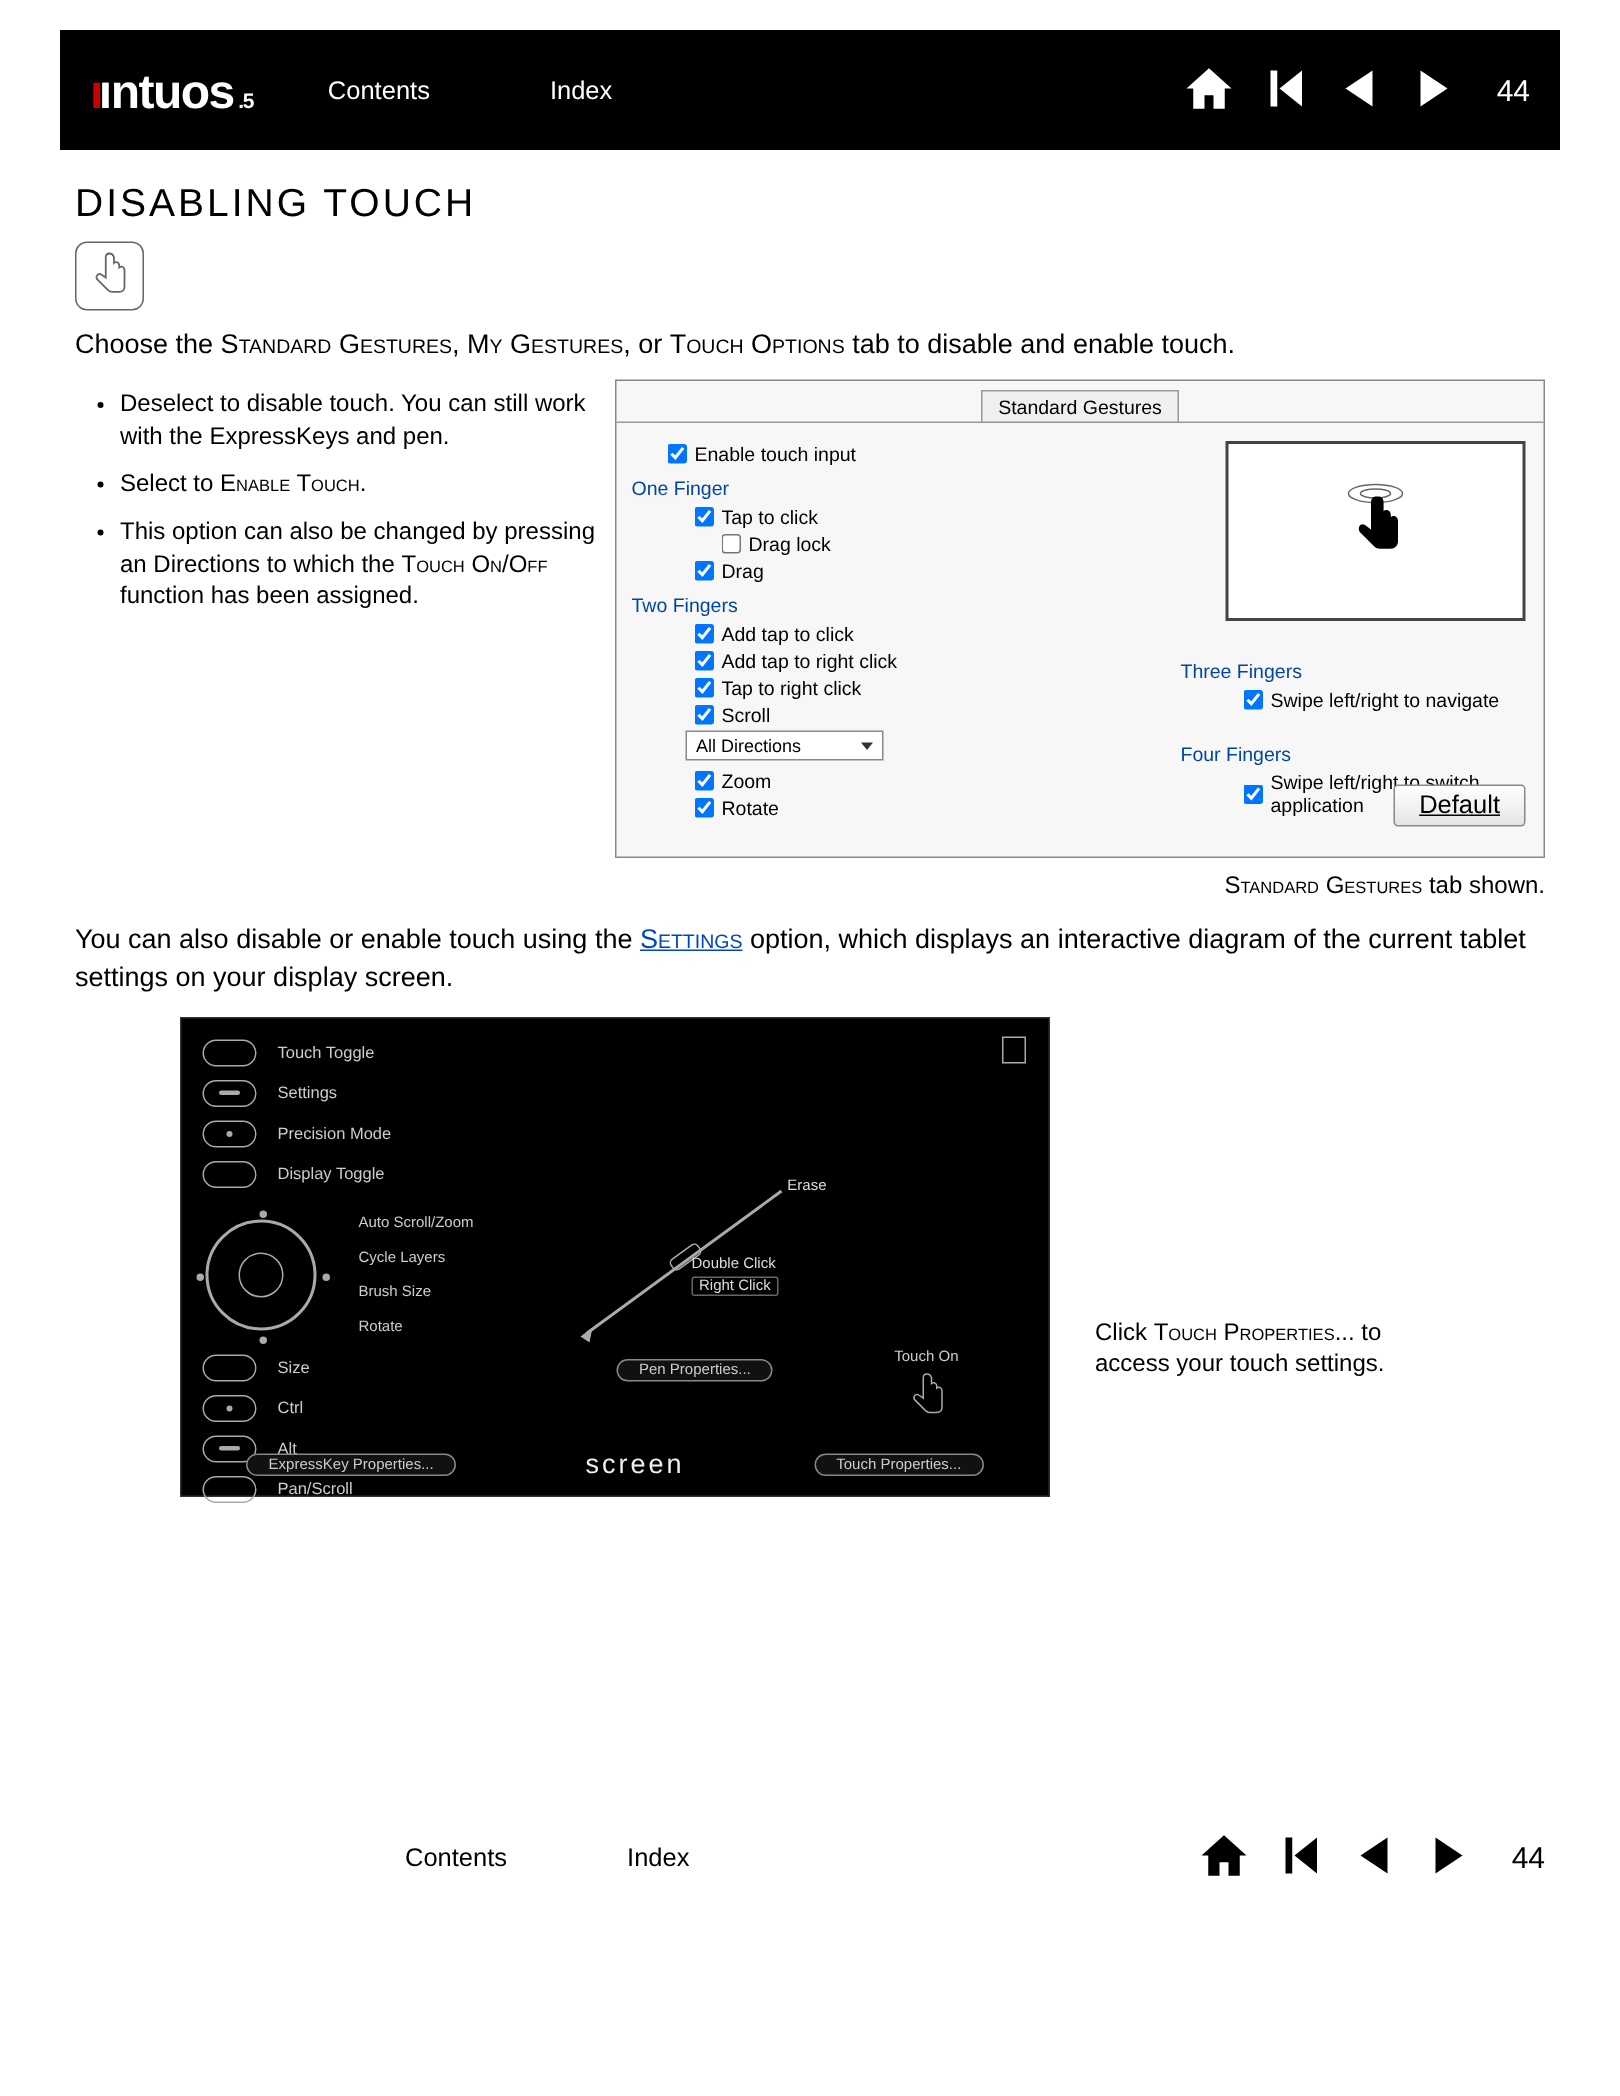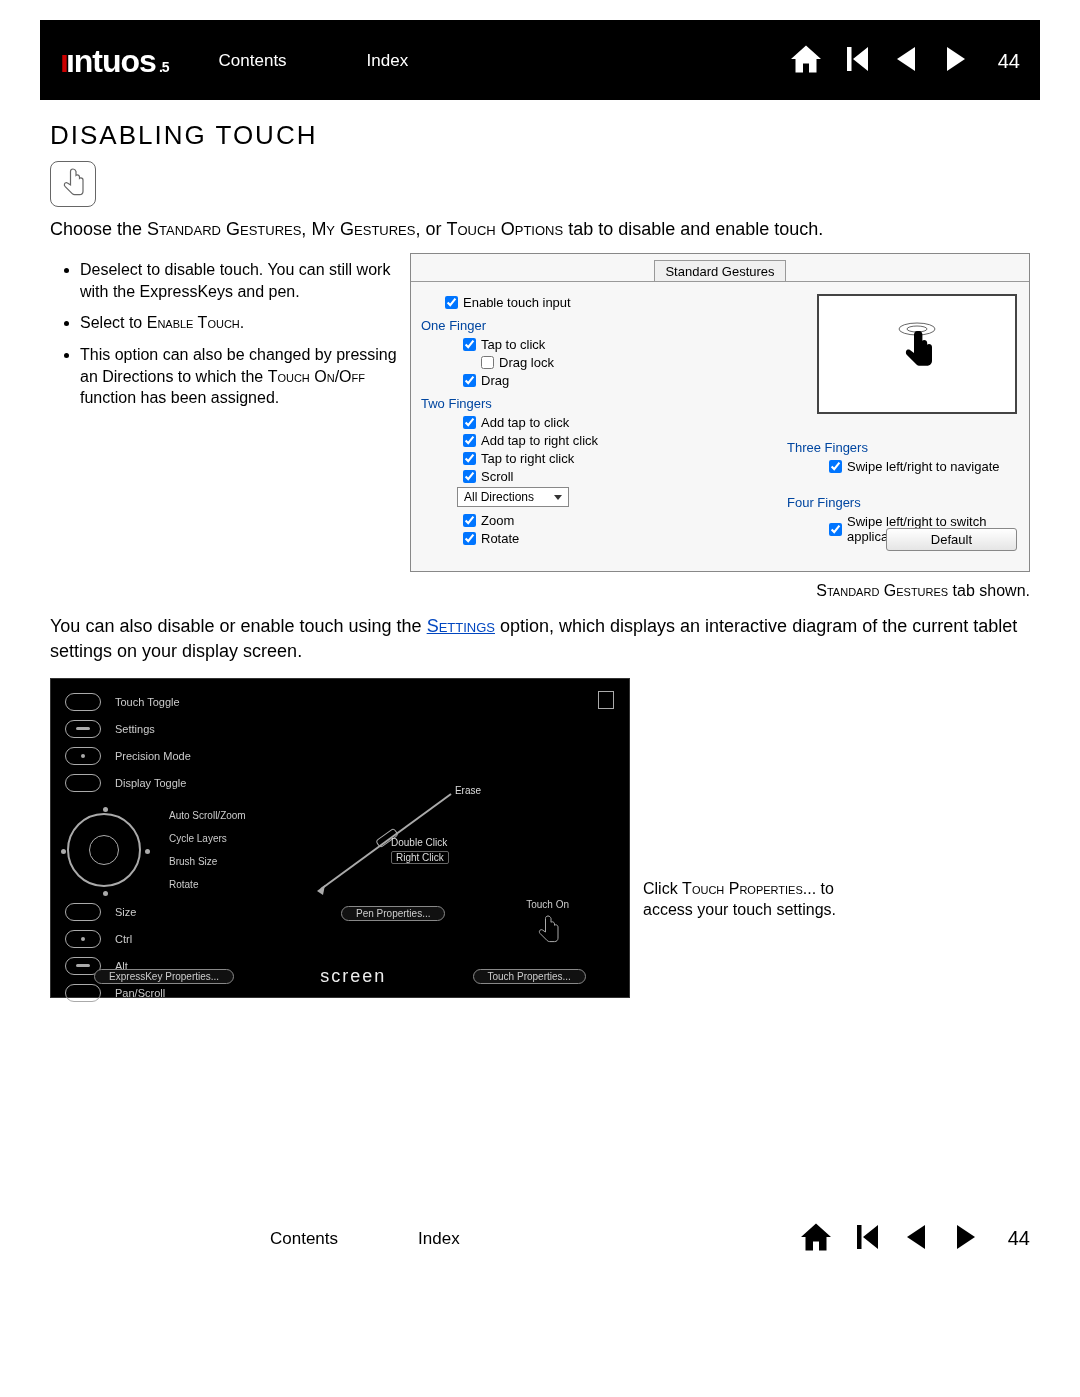--- a/index.html
+++ b/index.html
@@ -33,7 +33,7 @@
   .section-lbl { color: #0046a0; font-size: 13px; margin: 8px 0 4px 0; }
   .indent1 { margin-left: 18px; }
   .indent2 { margin-left: 36px; }
-  .dropdown { border: 1px solid #888; background: #fff; padding: 2px 6px; display: inline-flex; align-items: center; justify-content: space-between; width: 112px; font-size: 12px; }
+  .dropdown { border: 1px solid #888; background: #fff; padding: 2px 6px; display: inline-flex; align-items: center; justify-content: space-between; width: 132px; font-size: 12px; }
   .triangle-down { width: 0; height: 0; border-left: 4px solid transparent; border-right: 4px solid transparent; border-top: 5px solid #333; }
   .preview-box { position: absolute; right: 12px; top: 12px; width: 200px; height: 120px; border: 2px solid #444; background: #fff; display: flex; align-items: center; justify-content: center; }
   .three-fingers { position: absolute; right: 12px; top: 150px; width: 230px; }

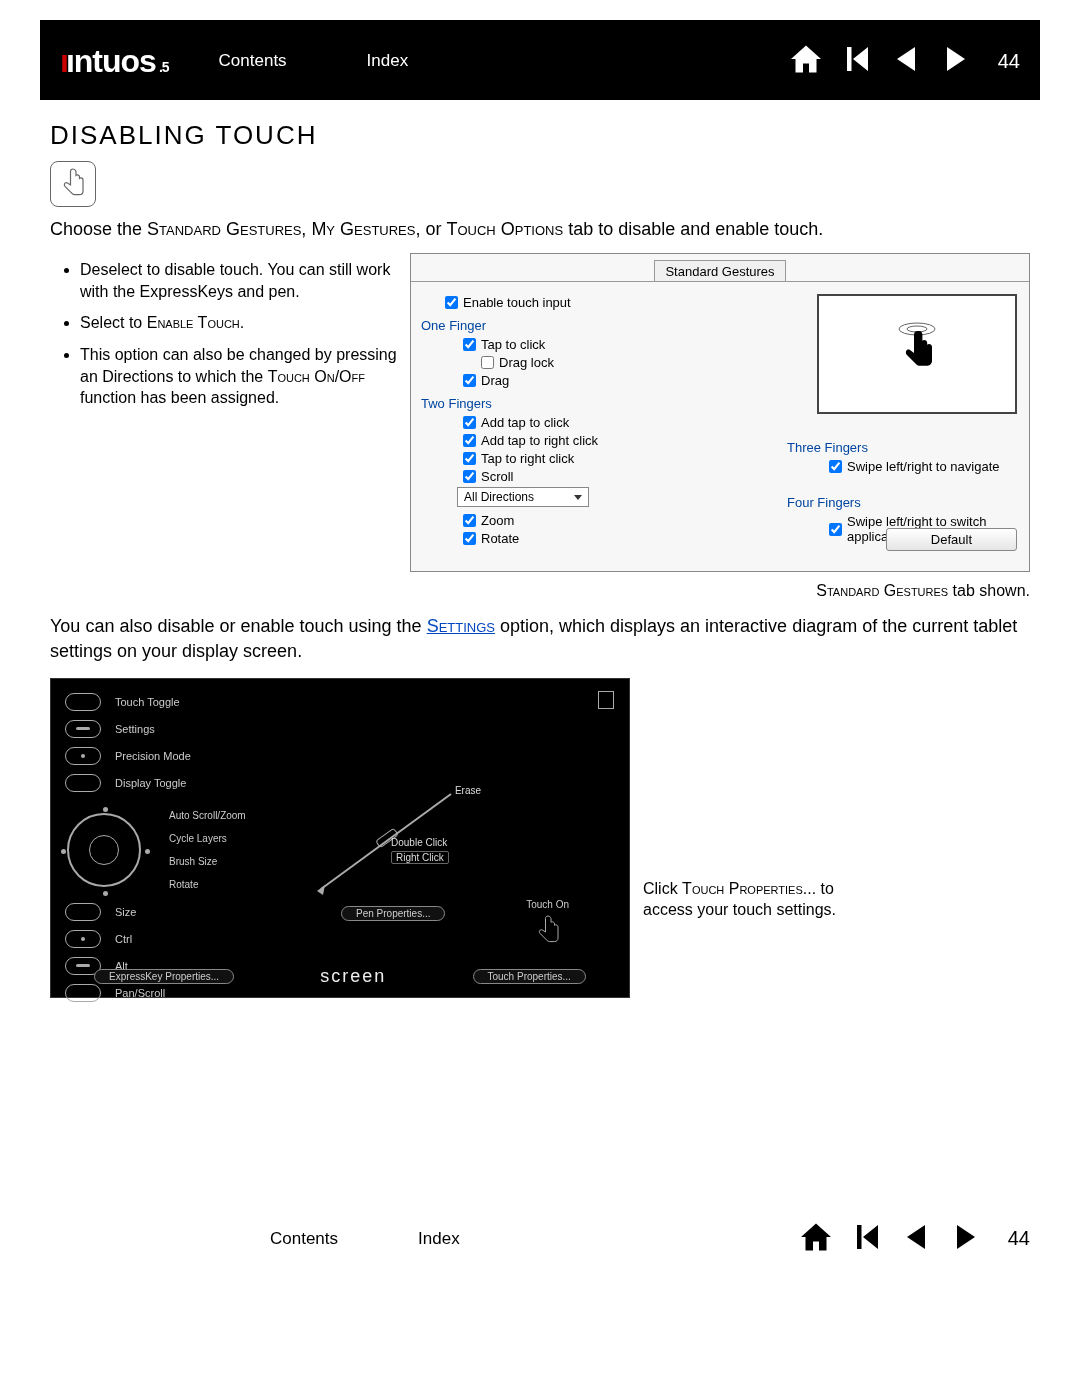--- a/index.html
+++ b/index.html
@@ -38,7 +38,7 @@
   .preview-box { position: absolute; right: 12px; top: 12px; width: 200px; height: 120px; border: 2px solid #444; background: #fff; display: flex; align-items: center; justify-content: center; }
   .three-fingers { position: absolute; right: 12px; top: 150px; width: 230px; }
   .four-fingers { position: absolute; right: 12px; top: 205px; width: 230px; }
-  .default-btn { position: absolute; right: 12px; bottom: 10px; border: 1px solid #888; background: linear-gradient(#fff,#e5e5e5); padding: 3px 44px; font-size: 13px; border-radius: 3px; }
+  .default-btn { position: absolute; right: 12px; bottom: 10px; border: 1px solid #888; background: linear-gradient(#fff,#e5e5e5); padding: 3px 16px; font-size: 17px; border-radius: 3px; text-decoration: underline; }
   .caption-right { text-align: right; font-size: 16px; margin-top: 10px; }
   .link { color: #0046c0; text-decoration: underline; }
   .settings-row { display: flex; gap: 13px; align-items: flex-start; margin-top: 15px; }

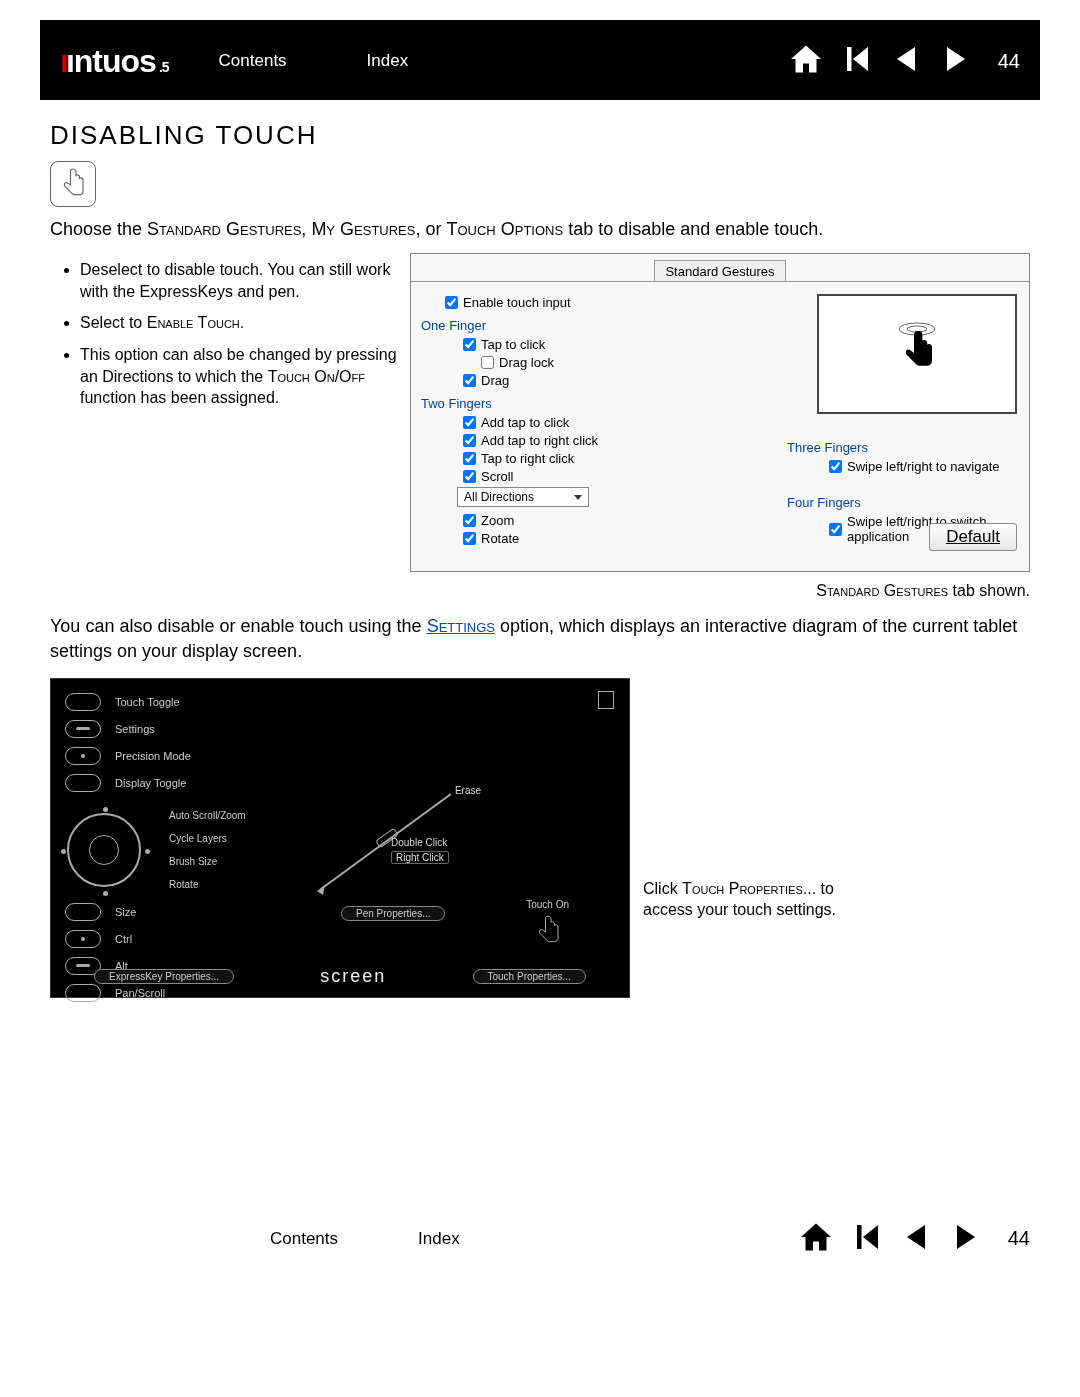--- a/index.html
+++ b/index.html
@@ -41,7 +41,7 @@
   .default-btn { position: absolute; right: 12px; bottom: 10px; border: 1px solid #888; background: linear-gradient(#fff,#e5e5e5); padding: 3px 16px; font-size: 17px; border-radius: 3px; text-decoration: underline; }
   .caption-right { text-align: right; font-size: 16px; margin-top: 10px; }
   .link { color: #0046c0; text-decoration: underline; }
-  .settings-row { display: flex; gap: 13px; align-items: flex-start; margin-top: 15px; }
+  .settings-row { display: flex; gap: 30px; align-items: flex-start; margin-top: 15px; justify-content: center; }
   .settings-panel { background: #000; color: #ccc; font-size: 11px; width: 580px; height: 320px; border: 1px solid #333; position: relative; padding: 12px 14px; }
   .ek-row { display: flex; align-items: center; gap: 14px; margin-bottom: 5px; height: 22px; }
   .ek-btn { width: 36px; height: 18px; border: 1px solid #aaa; border-radius: 9px; display: flex; align-items: center; justify-content: center; }

